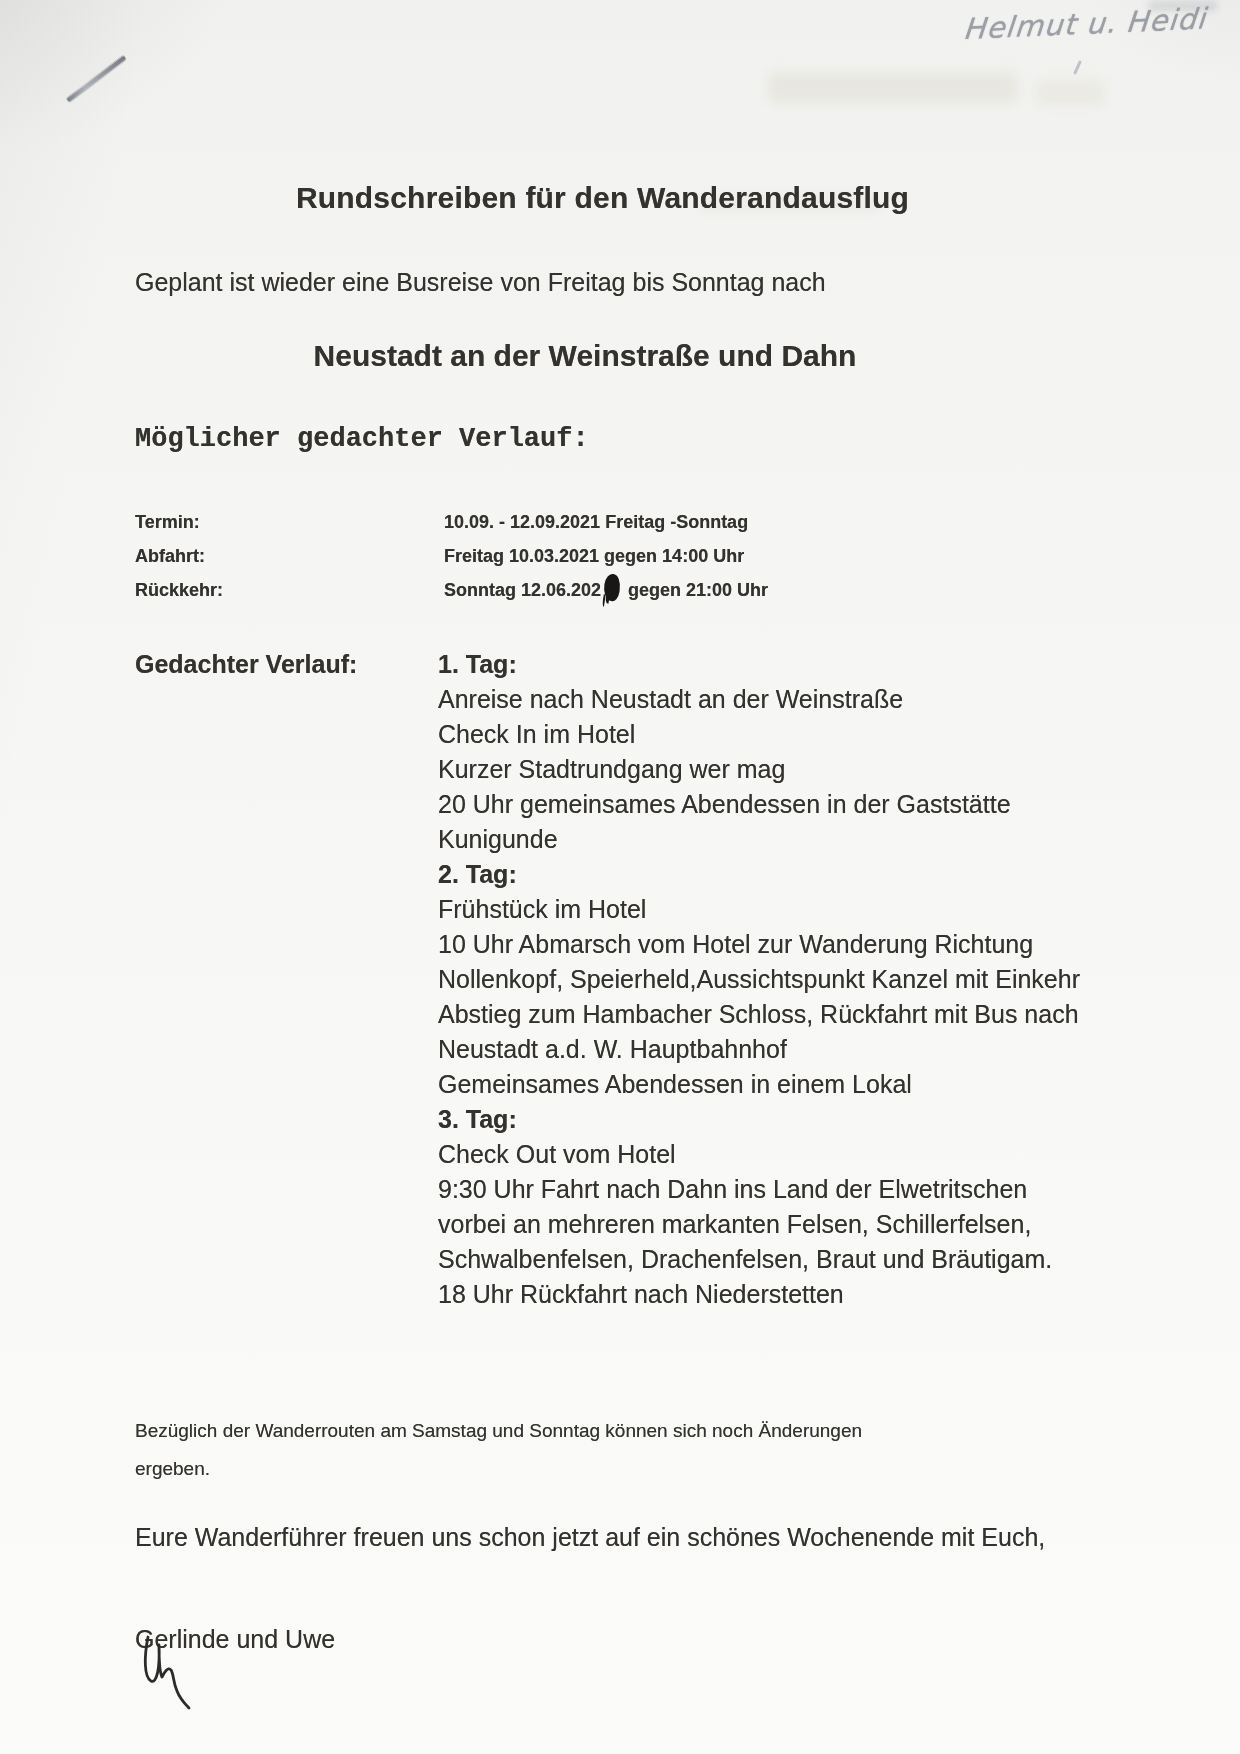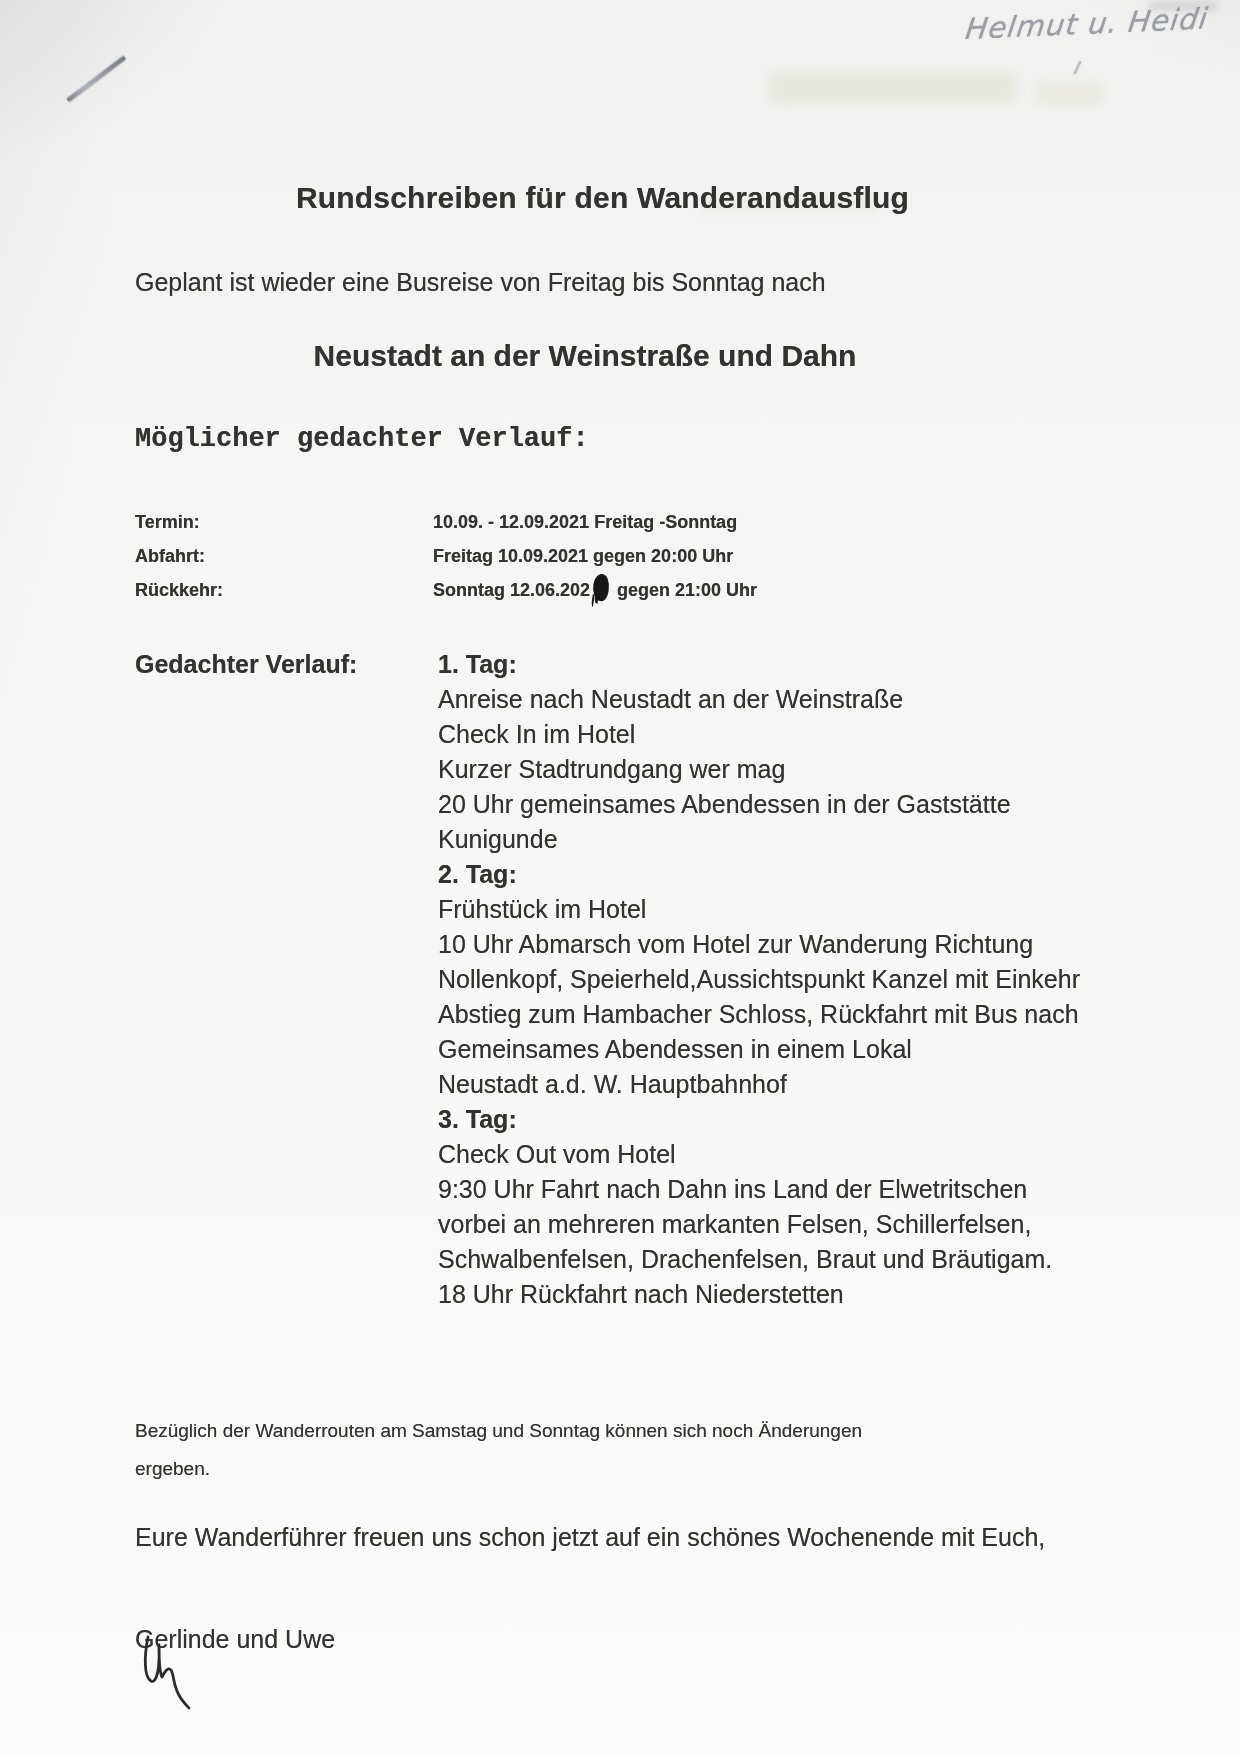--- a/index.html
+++ b/index.html
@@ -22,7 +22,7 @@
   .heading{left:135px;top:392px;font-size:27px;line-height:1;font-family:Liberation Mono, monospace;}
   .details{left:135px;top:471px;width:1000px;font-size:18px;line-height:34px;}
   .details .row{position:relative;height:34px;white-space:nowrap;}
-  .details .val{position:absolute;left:298px;top:0;white-space:nowrap;}
+  .details .val{position:absolute;left:309px;top:0;white-space:nowrap;}
   .itin-label{left:135px;top:613px;font-size:25px;line-height:35px;}
   .itinerary{left:438px;top:613px;width:720px;font-size:25px;line-height:35px;}
   .itinerary .line{white-space:nowrap;}

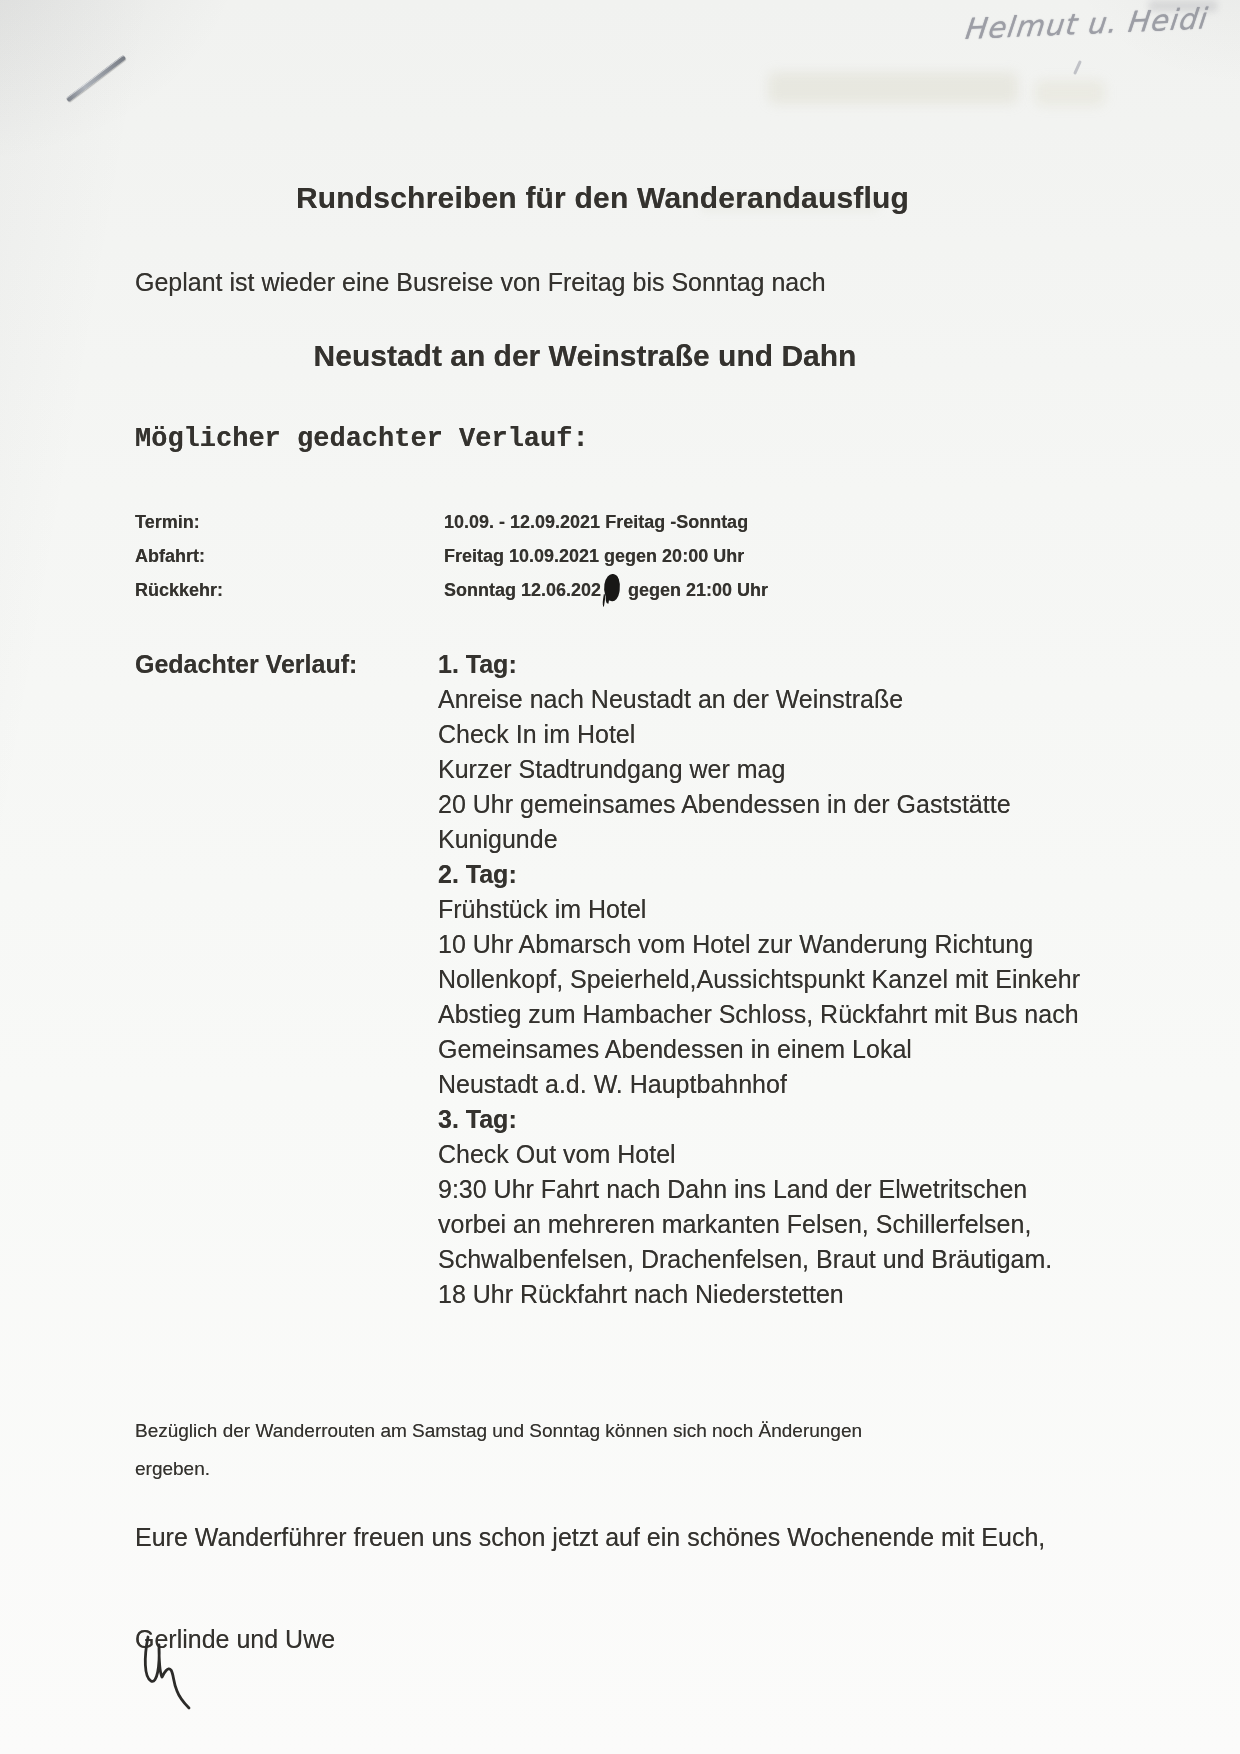--- a/index.html
+++ b/index.html
@@ -91,7 +91,7 @@
   </div>
   <div class="row">
     <span>Abfahrt:</span>
-    <span class="val">Freitag 10.09.2021 gegen 20:00 Uhr</span>
+    <span class="val">Freitag 10.03.2021 gegen 14:00 Uhr</span>
   </div>
   <div class="row">
     <span>Rückkehr:</span>

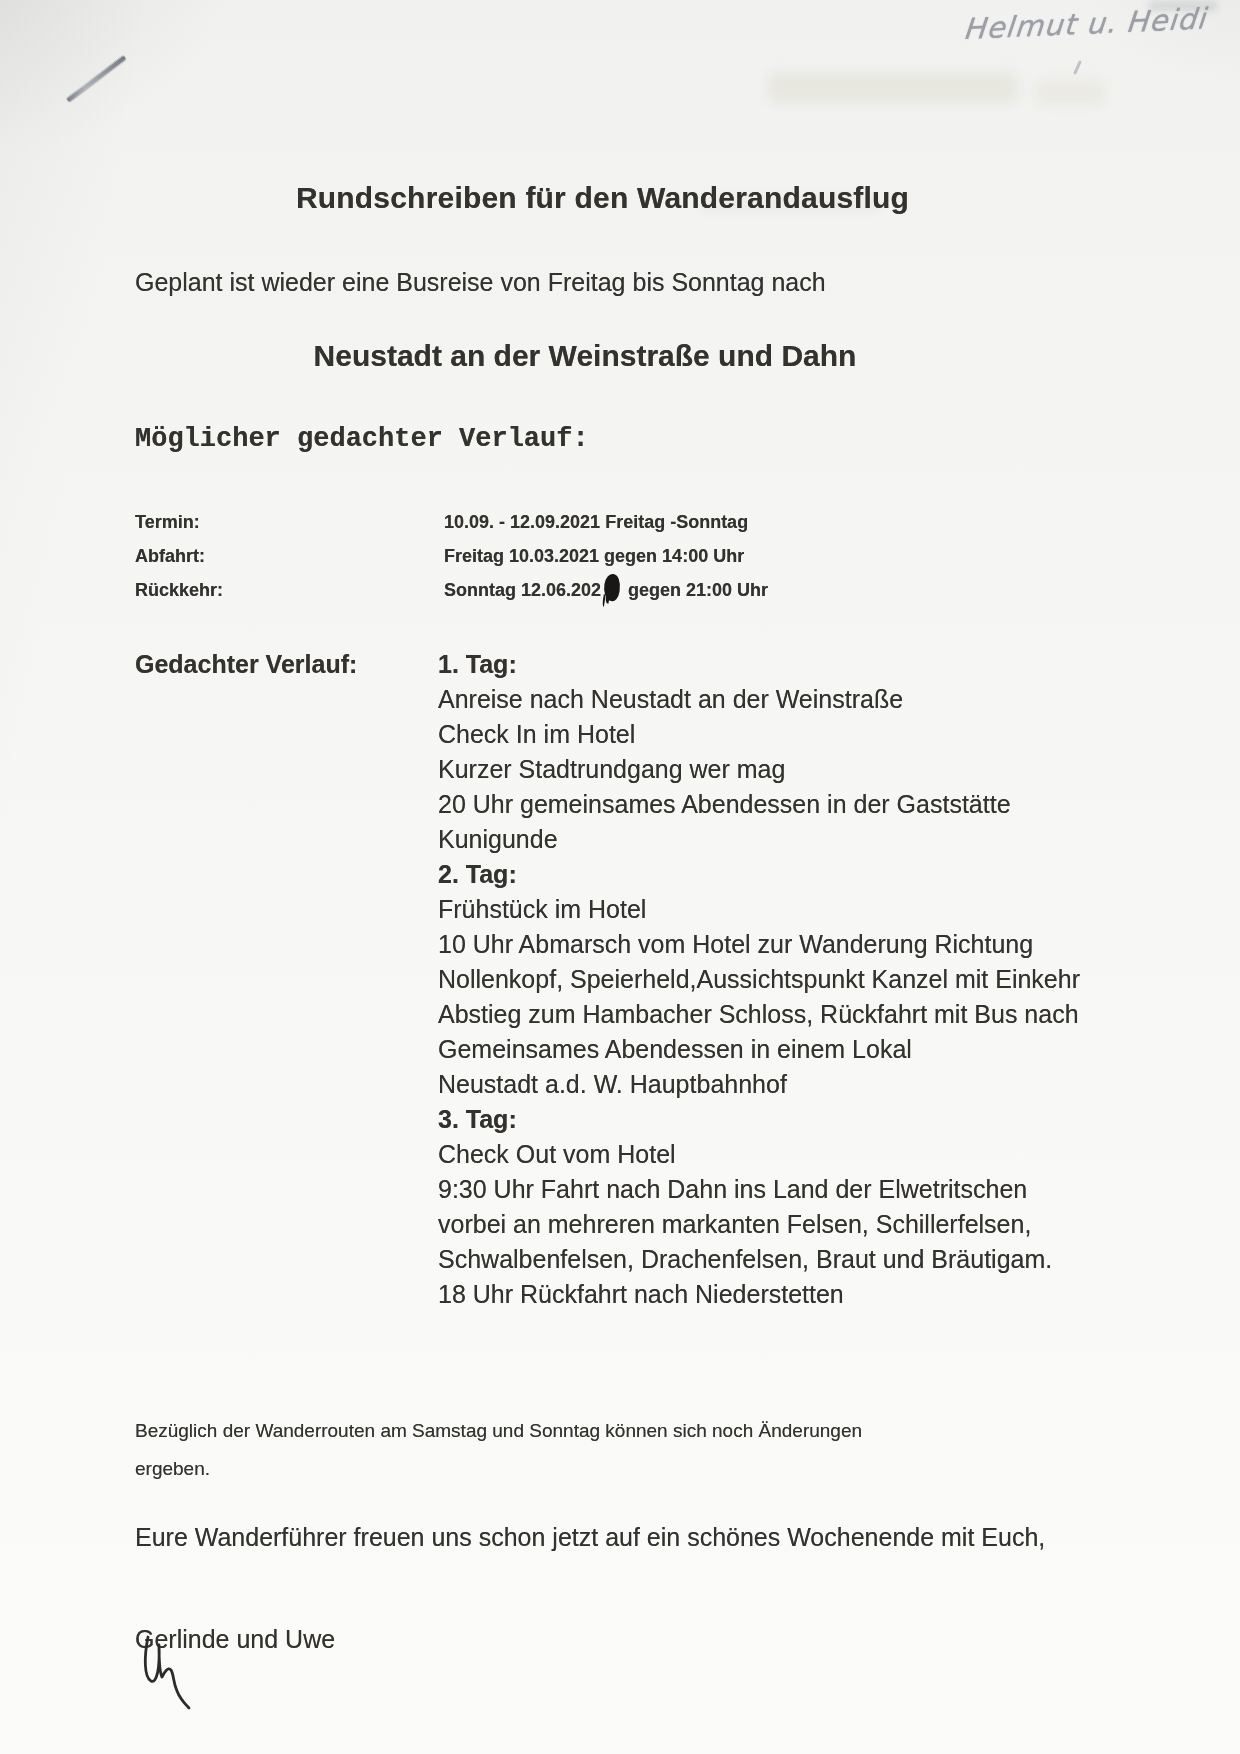--- a/index.html
+++ b/index.html
@@ -113,8 +113,8 @@
     <div class="line">10 Uhr Abmarsch vom Hotel zur Wanderung Richtung</div>
     <div class="line">Nollenkopf, Speierheld,Aussichtspunkt Kanzel mit Einkehr</div>
     <div class="line">Abstieg zum Hambacher Schloss, Rückfahrt mit Bus nach</div>
+    <div class="line">Neustadt a.d. W. Hauptbahnhof</div>
     <div class="line">Gemeinsames Abendessen in einem Lokal</div>
-    <div class="line">Neustadt a.d. W. Hauptbahnhof</div>
     <div class="line b">3. Tag:</div>
     <div class="line">Check Out vom Hotel</div>
     <div class="line">9:30 Uhr Fahrt nach Dahn ins Land der Elwetritschen</div>

